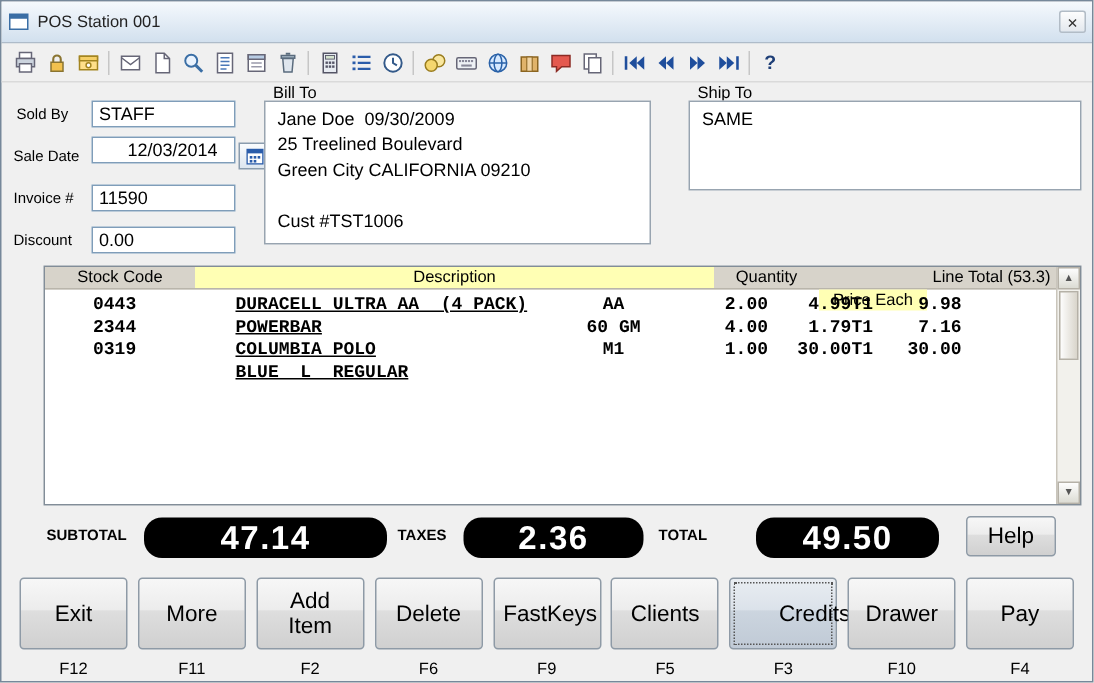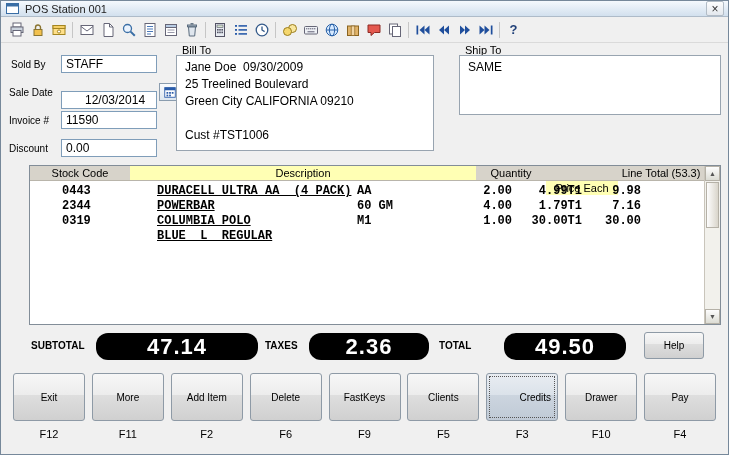--- a/index.html
+++ b/index.html
@@ -6,7 +6,7 @@
   *{box-sizing:border-box;}
   .window{position:relative;width:729px;height:455px;background:#f0f0f0;border:1px solid #76889a;
           font-family:"Liberation Sans",sans-serif;overflow:hidden;}
-  .titlebar{height:16px;background:linear-gradient(#f5f9fd,#d2e0ee);border-bottom:1px solid #aebbc9;
+  .titlebar{height:28px;background:linear-gradient(#f5f9fd,#d2e0ee);border-bottom:1px solid #aebbc9;
             display:flex;align-items:center;padding:0 4px;}
   .titlebar .title{font-size:11px;color:#222;margin-left:4px;flex:1;}
   .close-btn{width:18px;height:15px;display:flex;align-items:center;justify-content:center;font-size:12px;

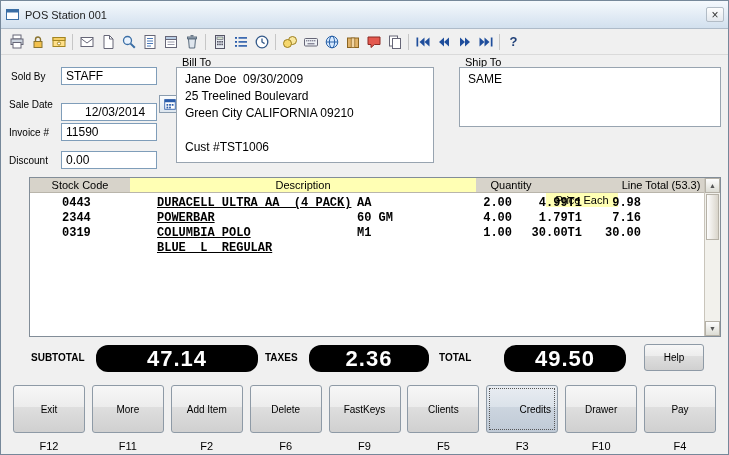--- a/index.html
+++ b/index.html
@@ -269,7 +269,7 @@
     <input class="fld" style="left: 60px; top: 12px;" readonly="" value="STAFF">
 
     <span class="fld-label" style="left:8px;top:44px;">Sale Date</span>
-    <input class="fld" style="left: 60px; top: 48px; padding-left: 23px;" readonly="" value="12/03/2014">
+    <input class="fld" style="left: 60px; top: 36px; padding-left: 23px;" readonly="" value="12/03/2014">
     <button class="cal-btn">
       <svg viewBox="0 0 16 16">
           <rect x="2" y="3" width="12" height="11" fill="#fff" stroke="#2a5caa"></rect>

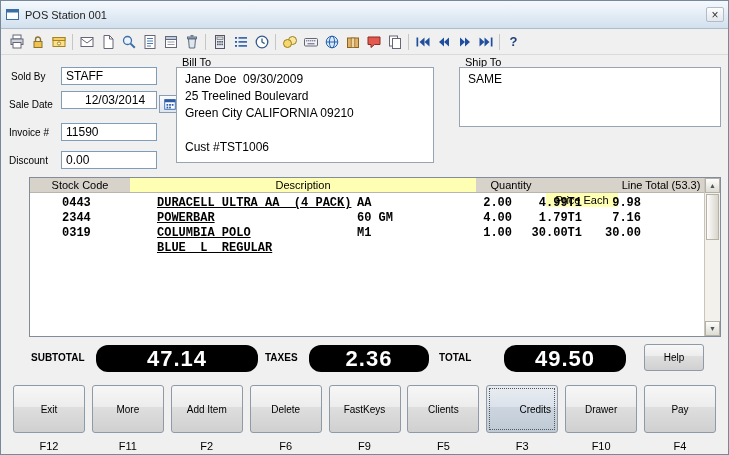--- a/index.html
+++ b/index.html
@@ -38,7 +38,7 @@
   .grow span{position:absolute;white-space:pre;}
   .c-stock{left:32px;}
   .c-desc{left:127px;text-decoration:underline;}
-  .c-var{left:327px;width:66px;text-align:left;font-family:Liberation Mono, monospace;}
+  .c-var{left:346px;width:66px;text-align:center;font-family:Liberation Mono, monospace;}
   .c-qty{left:420px;width:62px;text-align:right;}
   .c-price{left:486px;width:66px;text-align:right;}
   .c-total{left:544px;width:67px;text-align:right;}

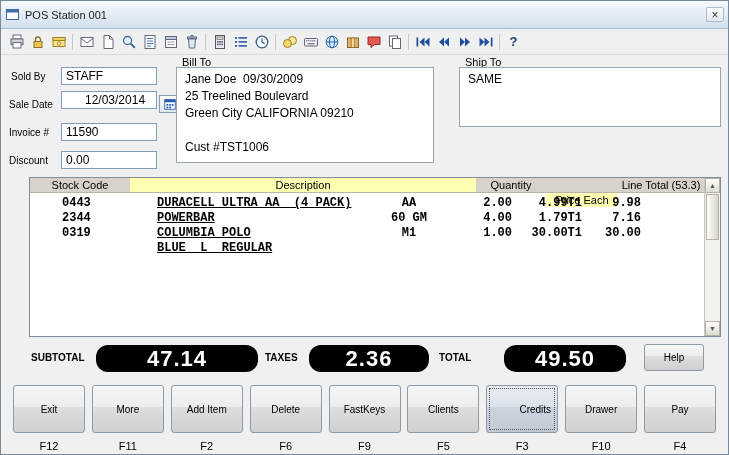--- a/index.html
+++ b/index.html
@@ -52,7 +52,7 @@
   .tot-box{position:absolute;height:27px;background:#000;color:#fff;display:flex;align-items:center;
            justify-content:center;font-size:22px;font-weight:bold;letter-spacing:1px;border-radius:12px;}
   .btn{background:linear-gradient(#f7f7f7,#ececec 45%,#dedede 46%,#d0d0d0);border:1px solid #8e9aa6;
-       border-radius:3px;font-family:"Liberation Sans",sans-serif;font-size:10px;color:#000;}
+       border-radius:3px;font-family:"Liberation Sans",sans-serif;font-size:15px;color:#000;}
   .help-btn{position:absolute;left:643px;top:289px;width:60px;height:27px;}
   .actions{position:absolute;left:12px;right:12px;top:330px;display:flex;justify-content:space-between;}
   .action-cell{display:flex;flex-direction:column;align-items:center;width:72px;}

